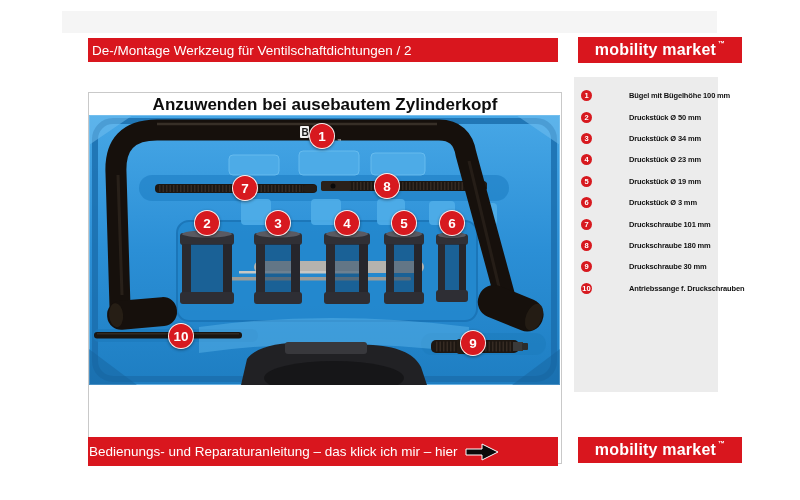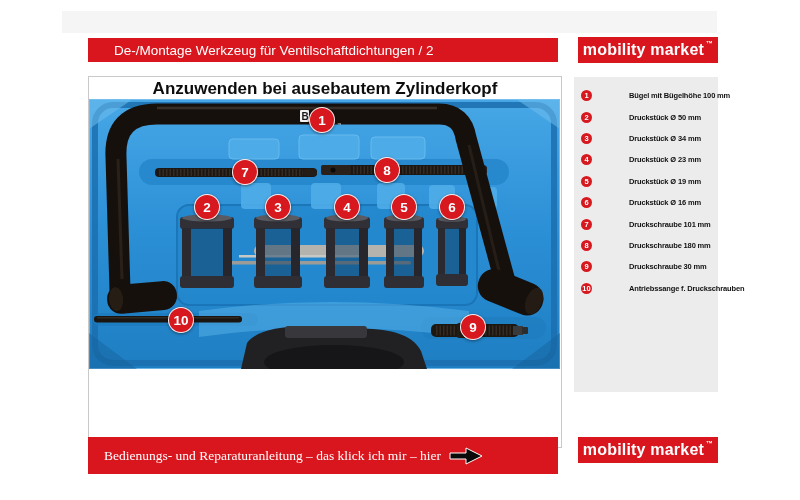--- a/index.html
+++ b/index.html
@@ -9,7 +9,7 @@
   .slide-edge-strip{position:absolute;left:62px;top:11px;width:655px;height:22px;background:#f5f5f5;}
 
   .banner{position:absolute;background:#d9161e;color:#ffffff;display:flex;align-items:center;}
-  .top-banner{left:88px;top:38px;width:470px;height:24px;padding-left:26px;box-sizing:border-box;font-size:13.5px;}
+  .top-banner{left:88px;top:38px;width:470px;height:24px;padding-left:4px;box-sizing:border-box;font-size:13.5px;}
   .bottom-banner{left:88px;top:437px;width:470px;height:37px;padding-left:16px;box-sizing:border-box;font-size:13.5px;cursor:pointer;font-family:Liberation Serif, serif;}
   .bottom-banner .arrow{margin-left:8px;display:block;}
 

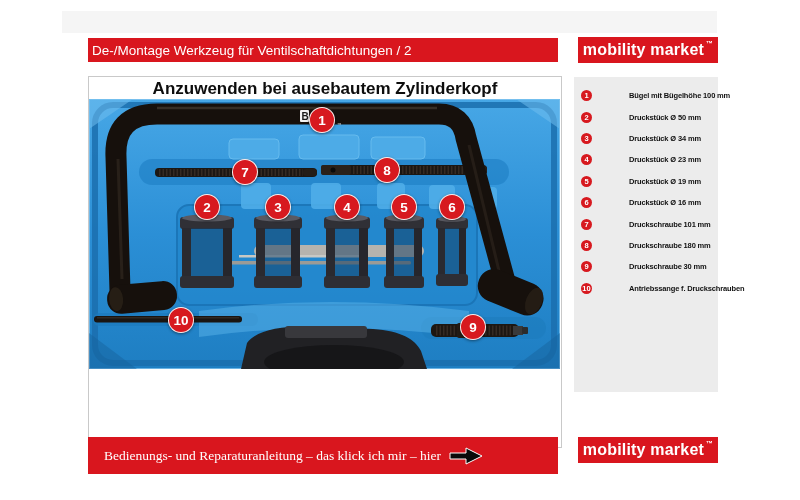--- a/index.html
+++ b/index.html
@@ -13,7 +13,7 @@
   .bottom-banner{left:88px;top:437px;width:470px;height:37px;padding-left:16px;box-sizing:border-box;font-size:13.5px;cursor:pointer;font-family:Liberation Serif, serif;}
   .bottom-banner .arrow{margin-left:8px;display:block;}
 
-  .logo-box{position:absolute;width:140px;height:26px;background:#d9161e;color:#fff;
+  .logo-box{position:absolute;width:164px;height:26px;background:#d9161e;color:#fff;
             display:flex;align-items:center;justify-content:center;font-weight:bold;font-size:16px;letter-spacing:.2px;}
   .logo-top{left:578px;top:37px;}
   .logo-bottom{left:578px;top:437px;}

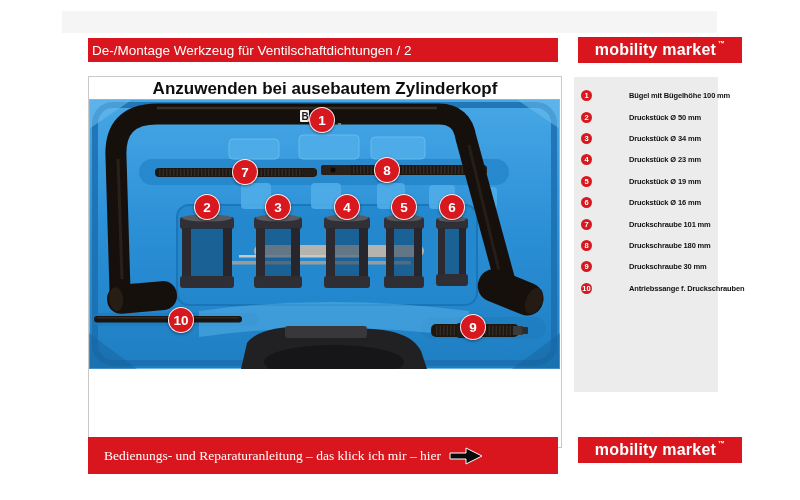--- a/index.html
+++ b/index.html
@@ -19,7 +19,7 @@
   .logo-bottom{left:578px;top:437px;}
   .logo-tm{font-size:7px;align-self:flex-start;margin-top:3px;margin-left:2px;font-weight:bold;}
 
-  .figure-box{position:absolute;left:88px;top:76px;width:474px;height:372px;background:#ffffff;
+  .figure-box{position:absolute;left:88px;top:92px;width:474px;height:372px;background:#ffffff;
               border:1px solid #c9c9c9;box-sizing:border-box;}
   .figure-caption{height:22px;line-height:23px;text-align:center;font-weight:bold;font-size:17px;color:#0d0d0d;}
   .photo{position:absolute;left:0px;top:22px;width:471px;height:270px;overflow:hidden;}

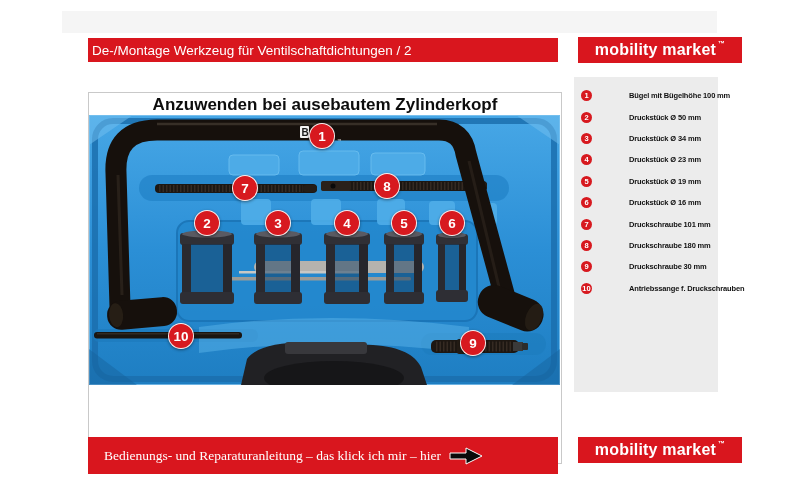--- a/index.html
+++ b/index.html
@@ -224,7 +224,7 @@
         </div>
         <div class="part-row">
           <span class="badge">6</span>
-          <span class="part-label">Druckstück Ø 16 mm</span>
+          <span class="part-label">Druckstück Ø 3 mm</span>
         </div>
         <div class="part-row">
           <span class="badge">7</span>

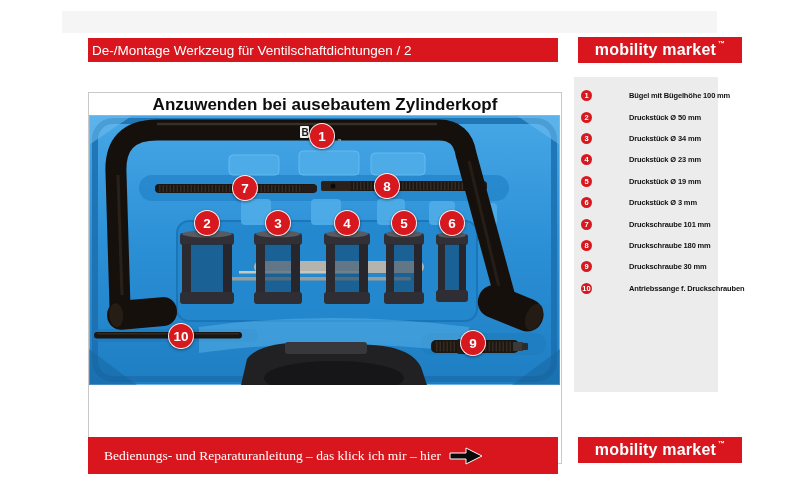--- a/index.html
+++ b/index.html
@@ -10,7 +10,7 @@
 
   .banner{position:absolute;background:#d9161e;color:#ffffff;display:flex;align-items:center;}
   .top-banner{left:88px;top:38px;width:470px;height:24px;padding-left:4px;box-sizing:border-box;font-size:13.5px;}
-  .bottom-banner{left:88px;top:437px;width:470px;height:37px;padding-left:16px;box-sizing:border-box;font-size:13.5px;cursor:pointer;font-family:Liberation Serif, serif;}
+  .bottom-banner{left:88px;top:437px;width:470px;height:29px;padding-left:1px;box-sizing:border-box;font-size:13.5px;cursor:pointer;}
   .bottom-banner .arrow{margin-left:8px;display:block;}
 
   .logo-box{position:absolute;width:164px;height:26px;background:#d9161e;color:#fff;

